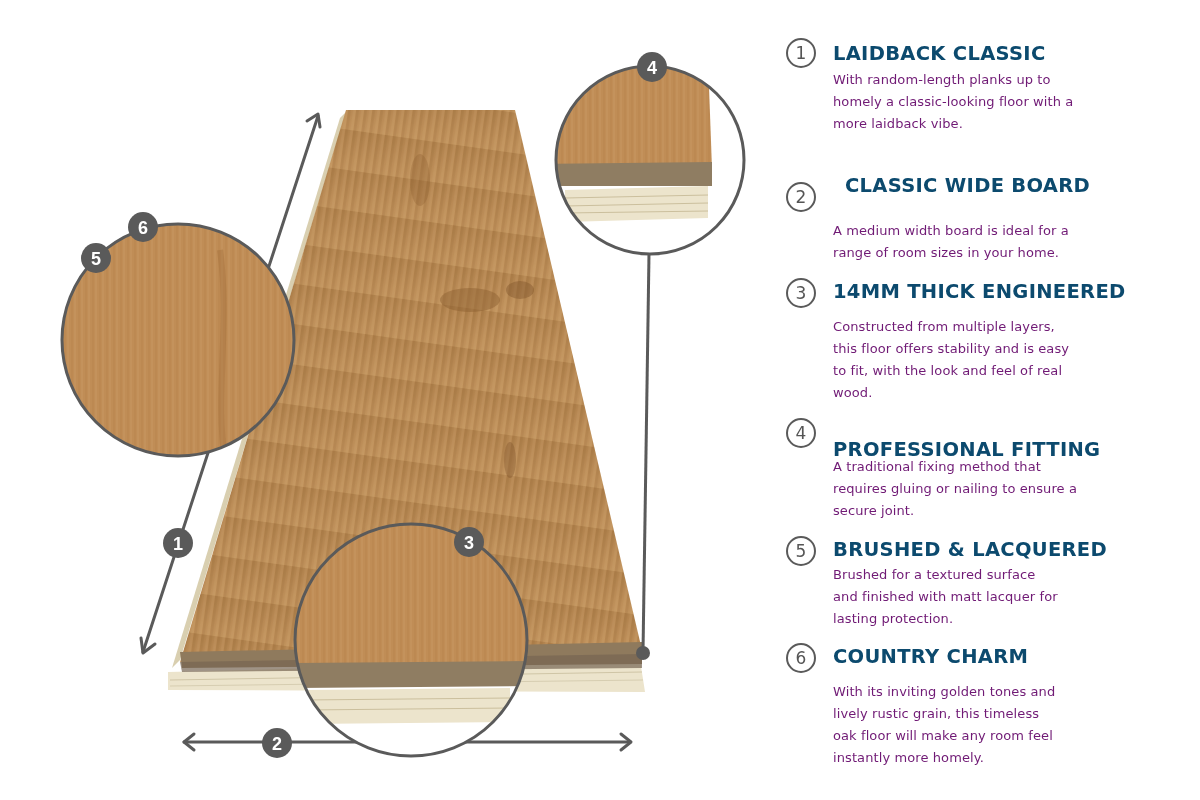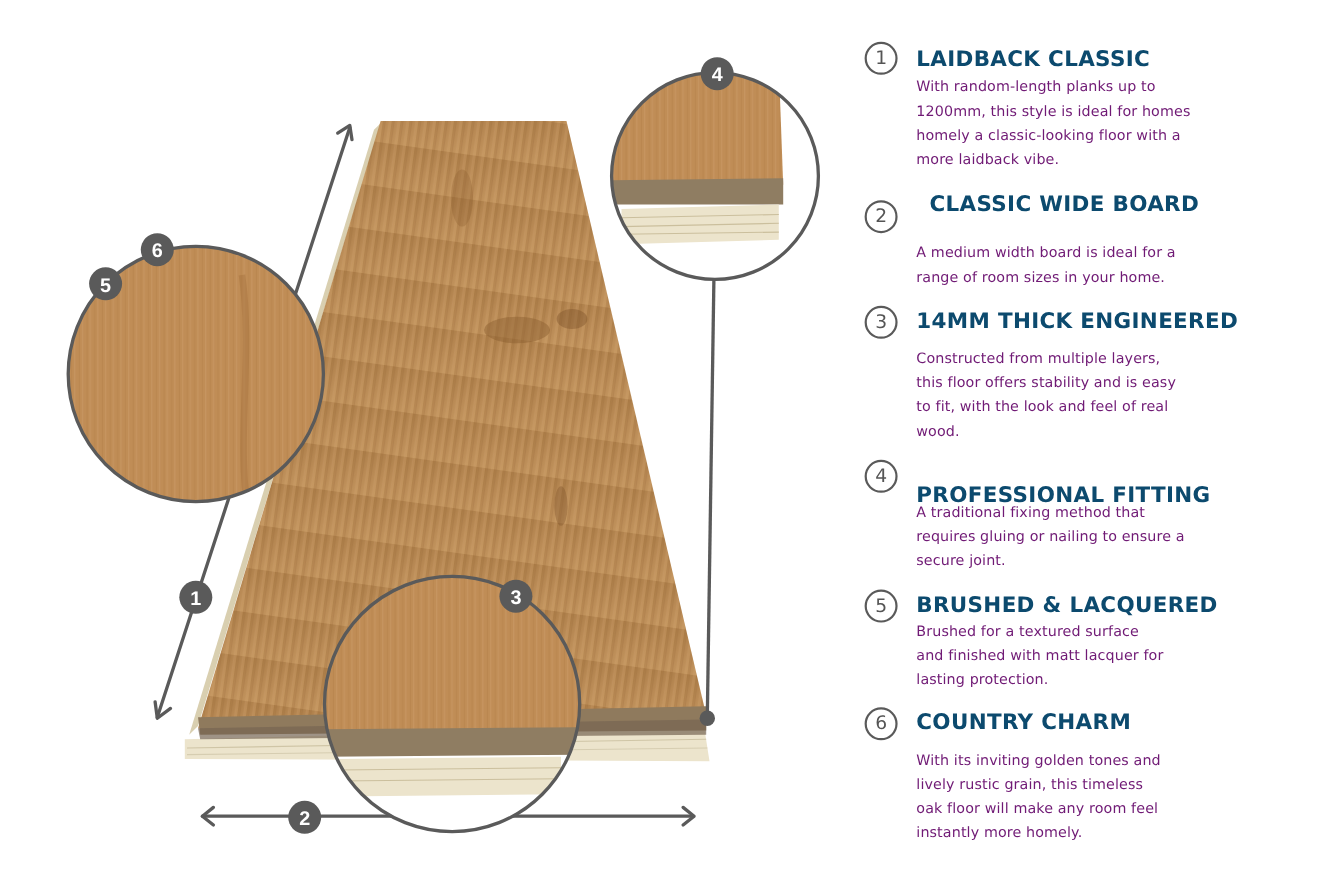--- a/index.html
+++ b/index.html
@@ -141,7 +141,6 @@
     <div class="feat-title" style="top:4px;">LAIDBACK CLASSIC</div>
     <div class="feat-body" style="top:31px;">
       <div>With random-length planks up to</div>
-      <div>1200mm, this style is ideal for homes</div>
       <div>homely a classic-looking floor with a</div>
       <div>more laidback vibe.</div>
     </div>

